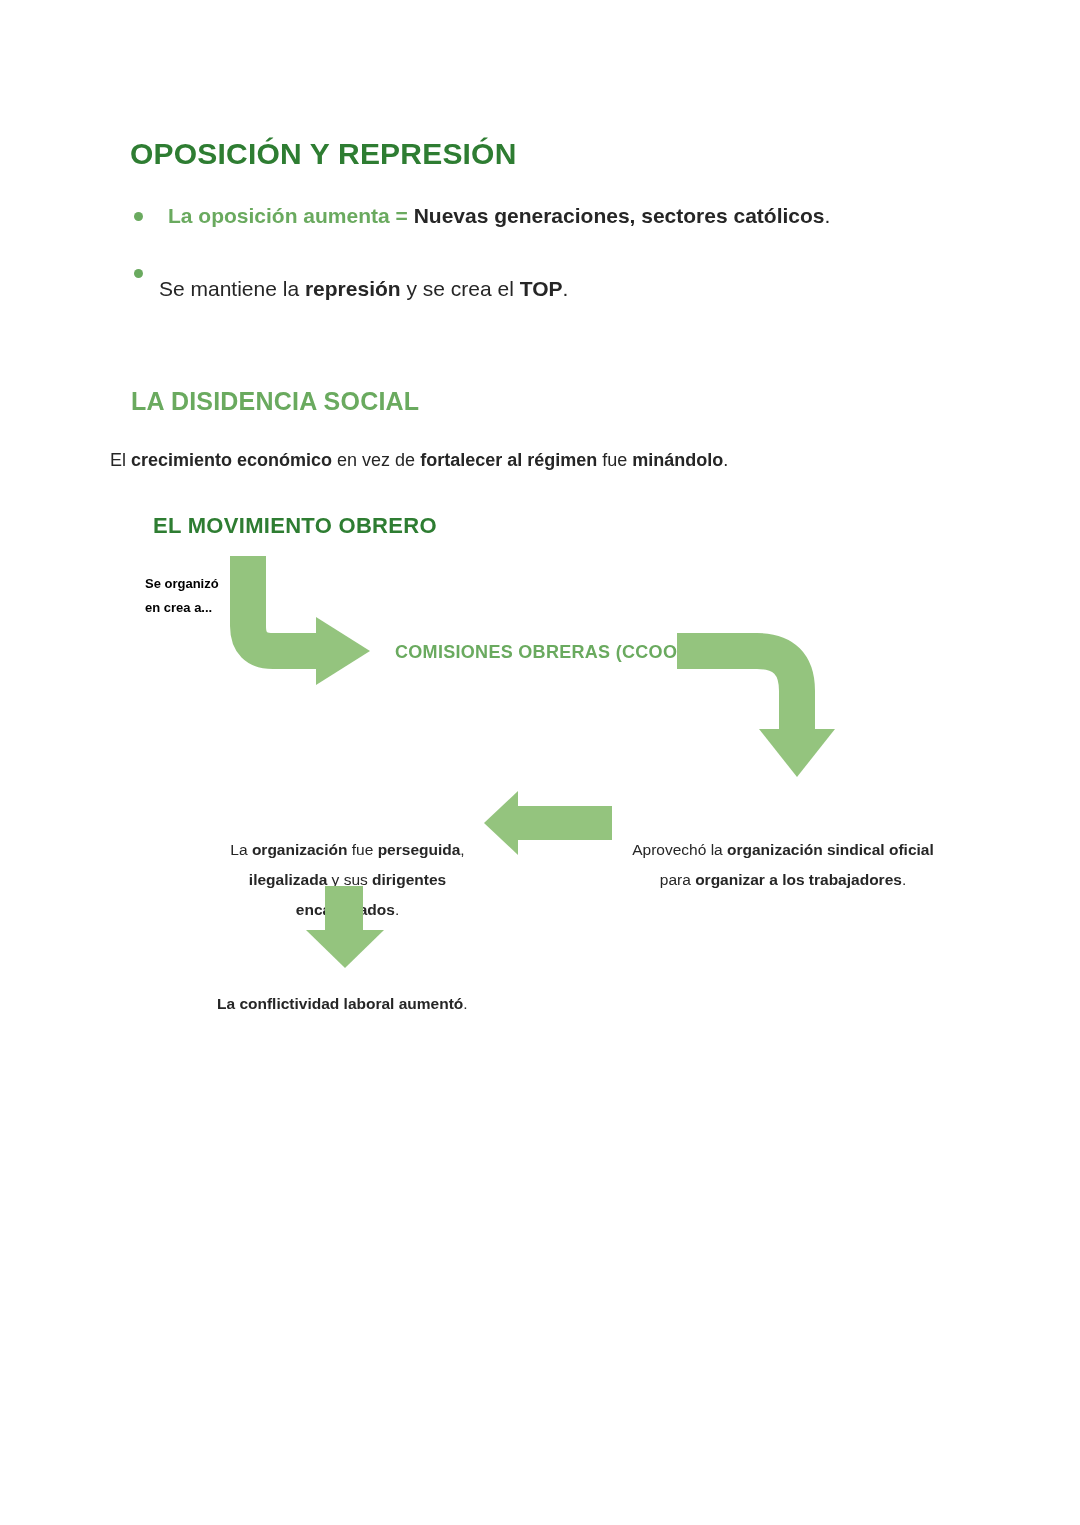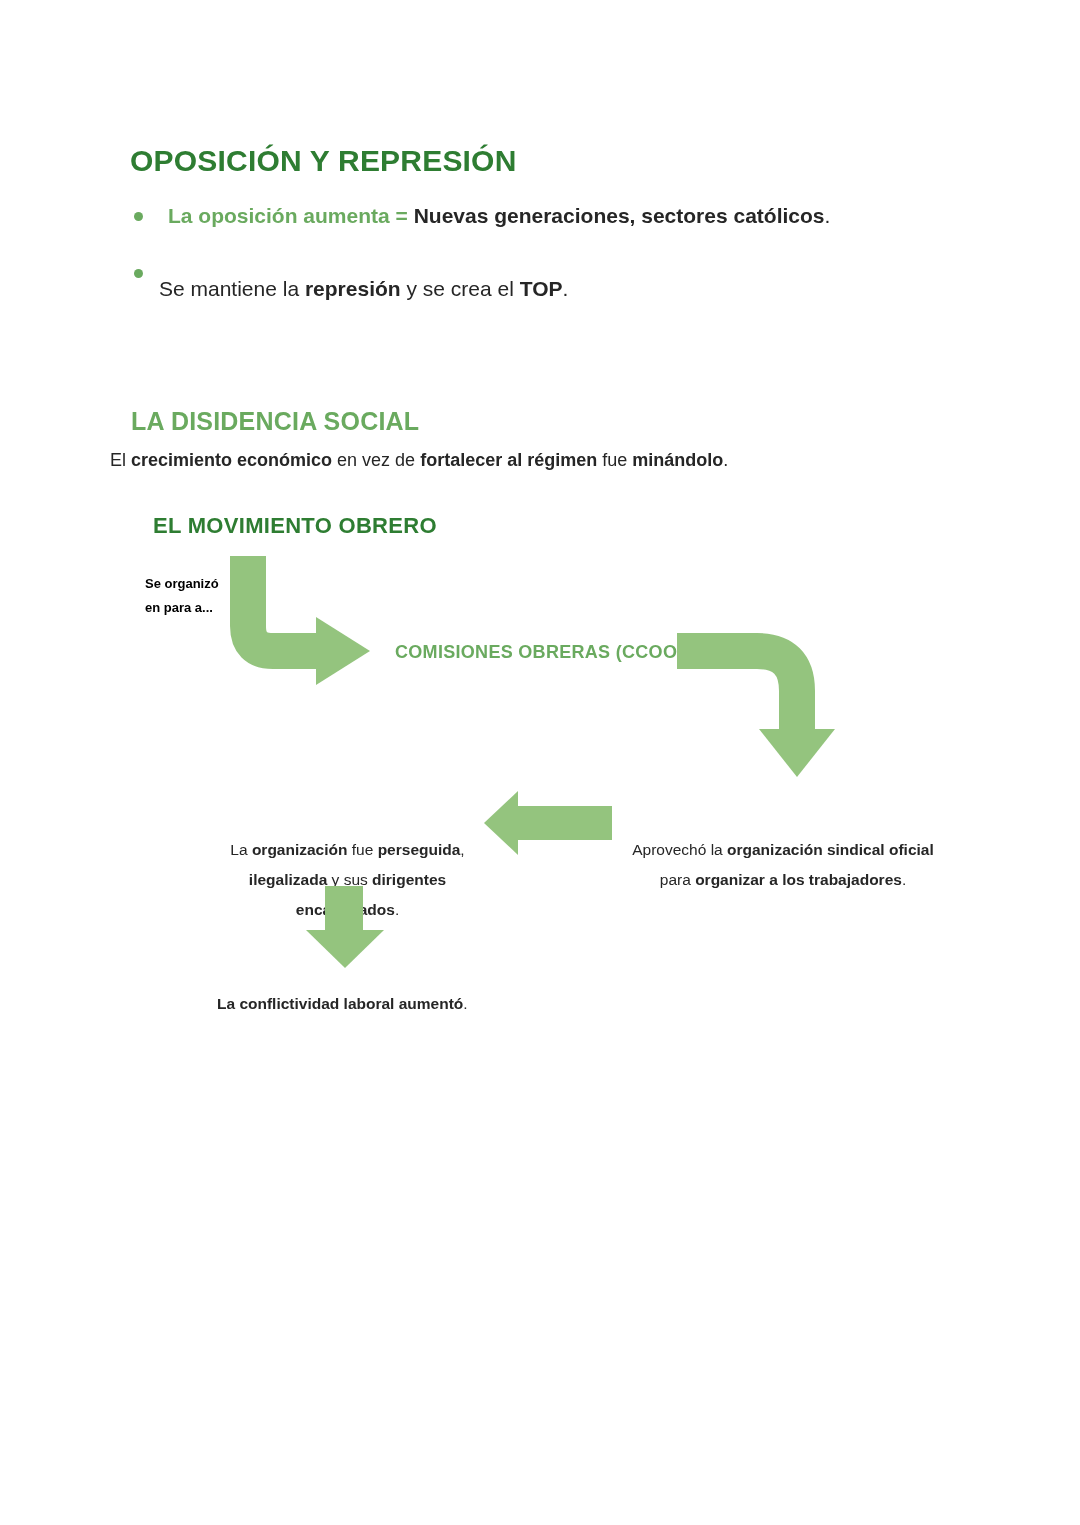--- a/index.html
+++ b/index.html
@@ -86,7 +86,7 @@
 
 <div class="page">
 
-  <div class="abs h1" style="left:130px; top:137px;margin-top:7px;">OPOSICIÓN Y REPRESIÓN</div>
+  <div class="abs h1" style="left:130px; top:137px;">OPOSICIÓN Y REPRESIÓN</div>
 
   <div class="abs bullet-row" style="left:134px; top:205px;">
     <span class="dot"></span>

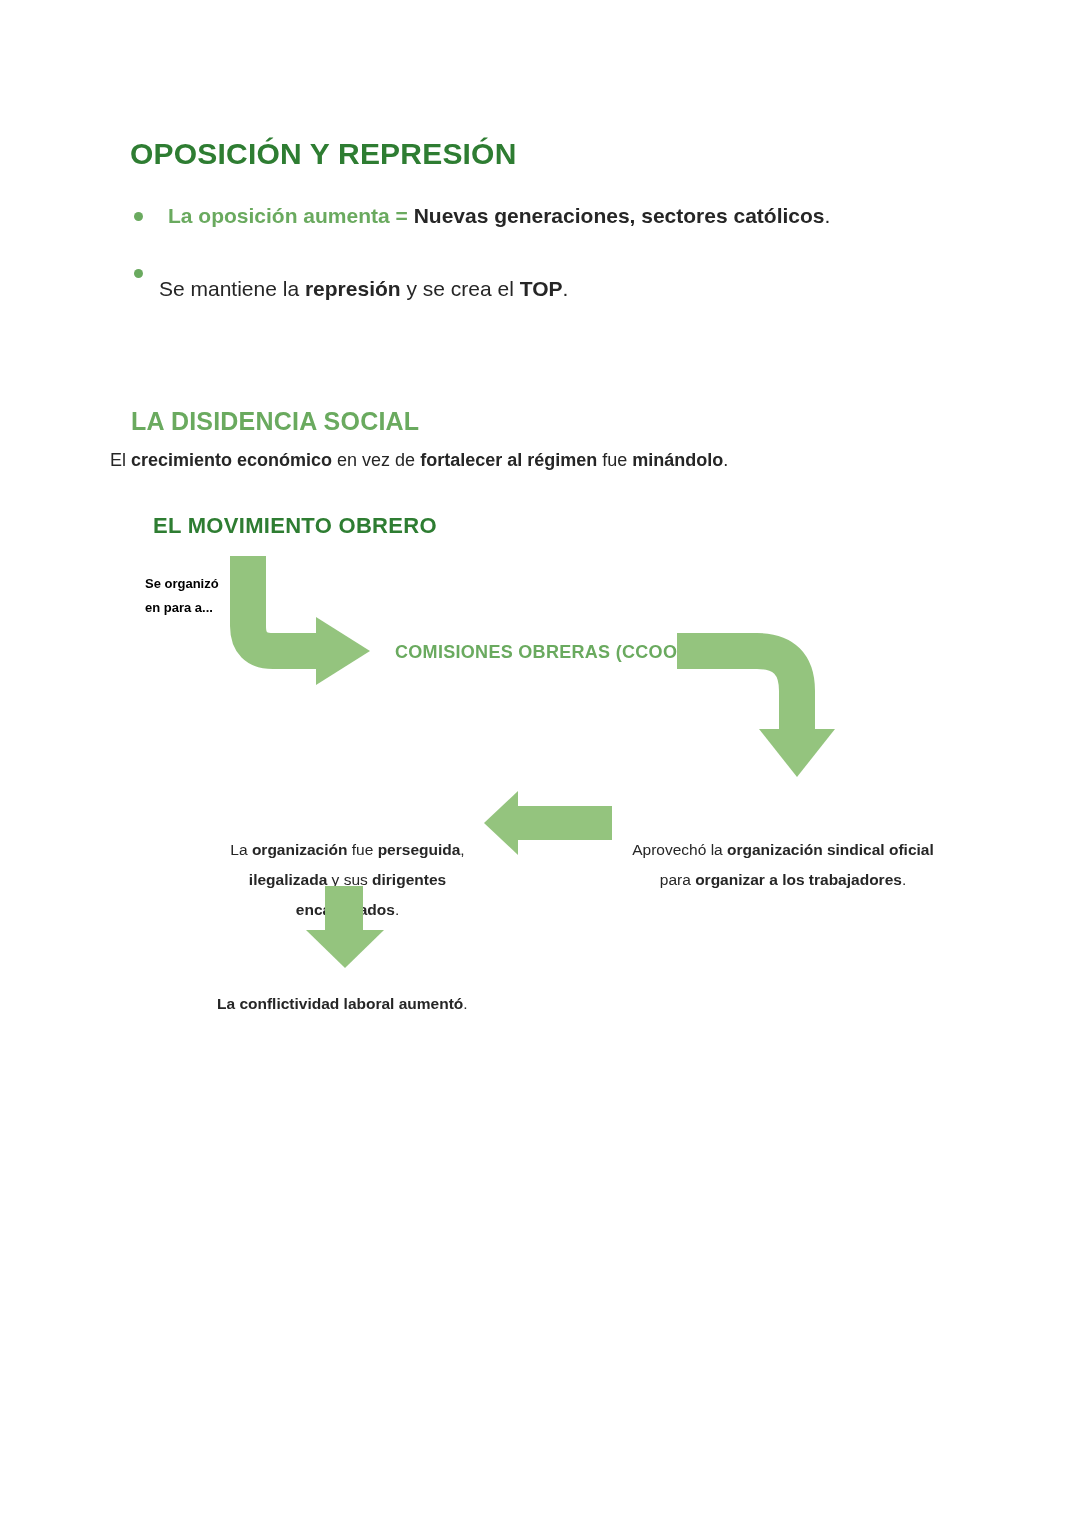--- a/index.html
+++ b/index.html
@@ -27,7 +27,6 @@
     color: #6aaa5f;
     letter-spacing: 0.2px;
     white-space: nowrap;
-    margin-top: 20px;
   }
   .h3 {
     font-size: 22px;

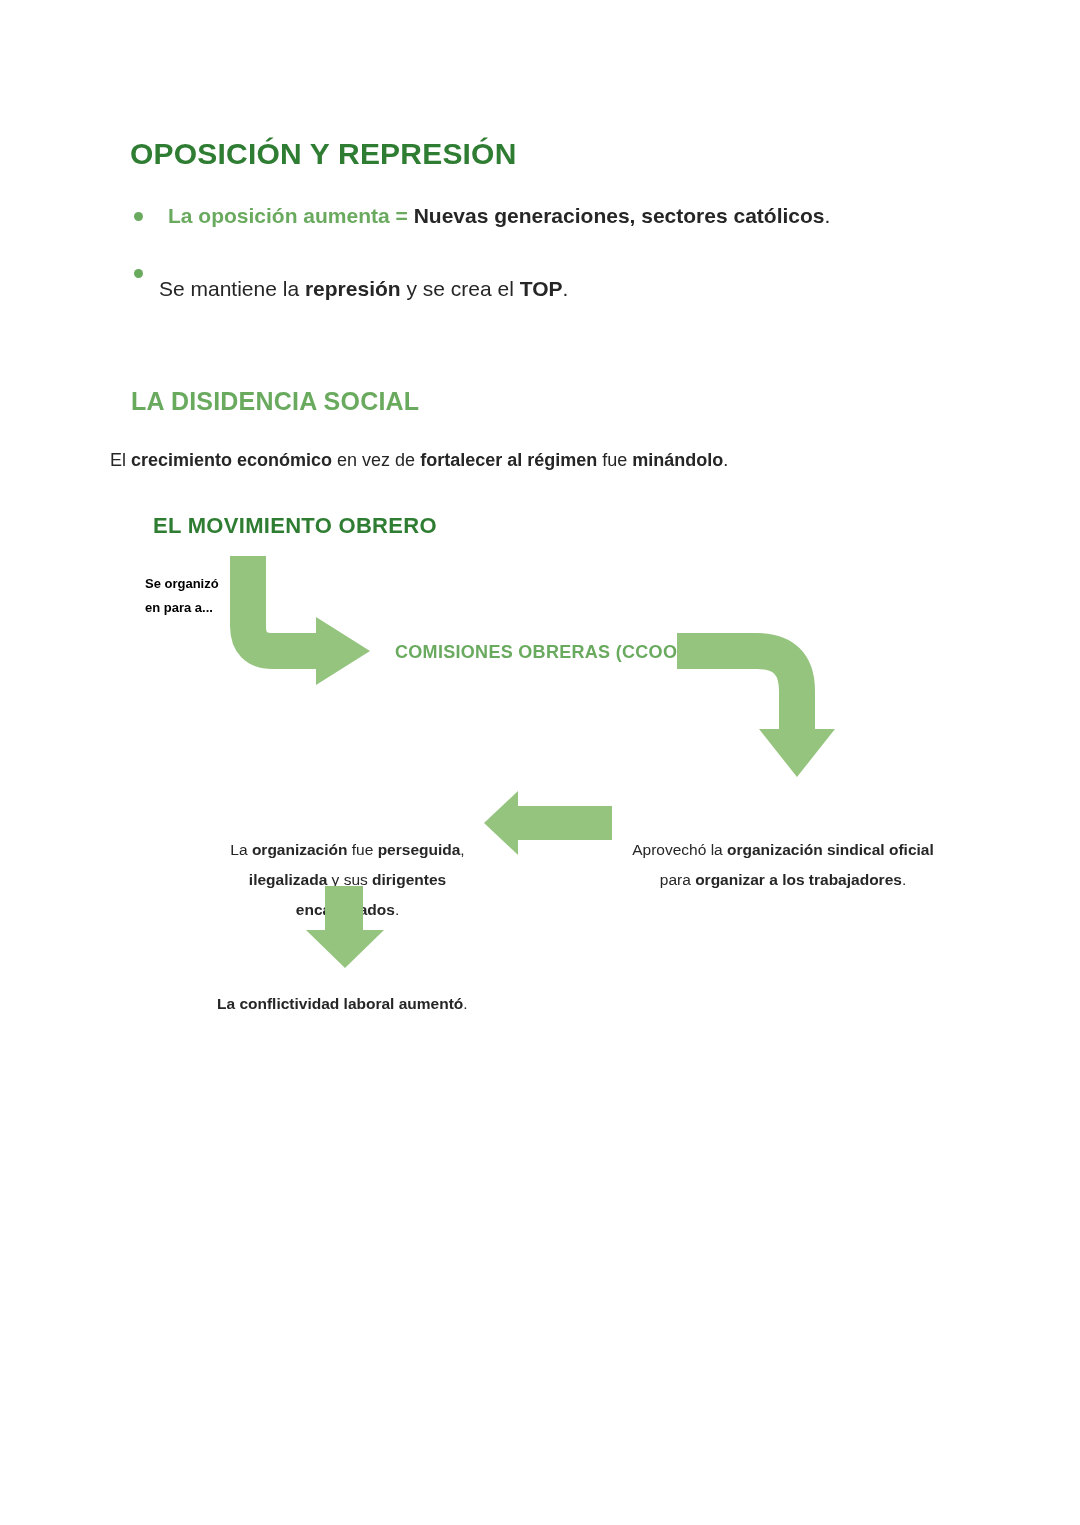--- a/index.html
+++ b/index.html
@@ -105,7 +105,7 @@
 
   <div class="abs small-label" style="left:145px; top:572px;">
     <div>Se organizó</div>
-    <div>en para a...</div>
+    <div>en crea a...</div>
   </div>
 
   <div class="abs" style="left:230px; top:556px;">

